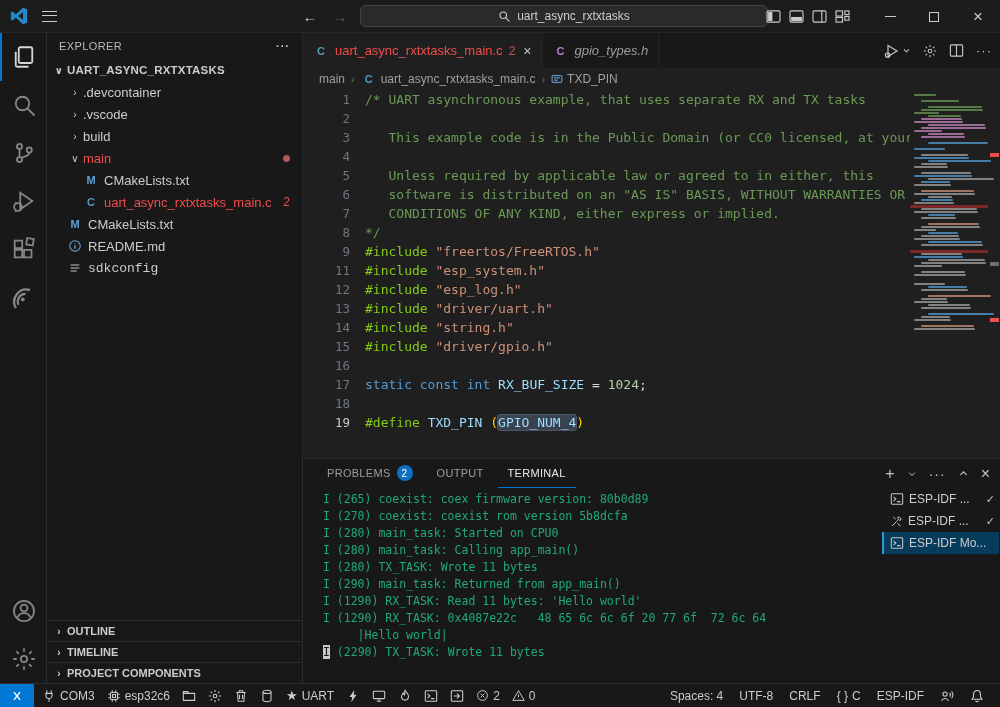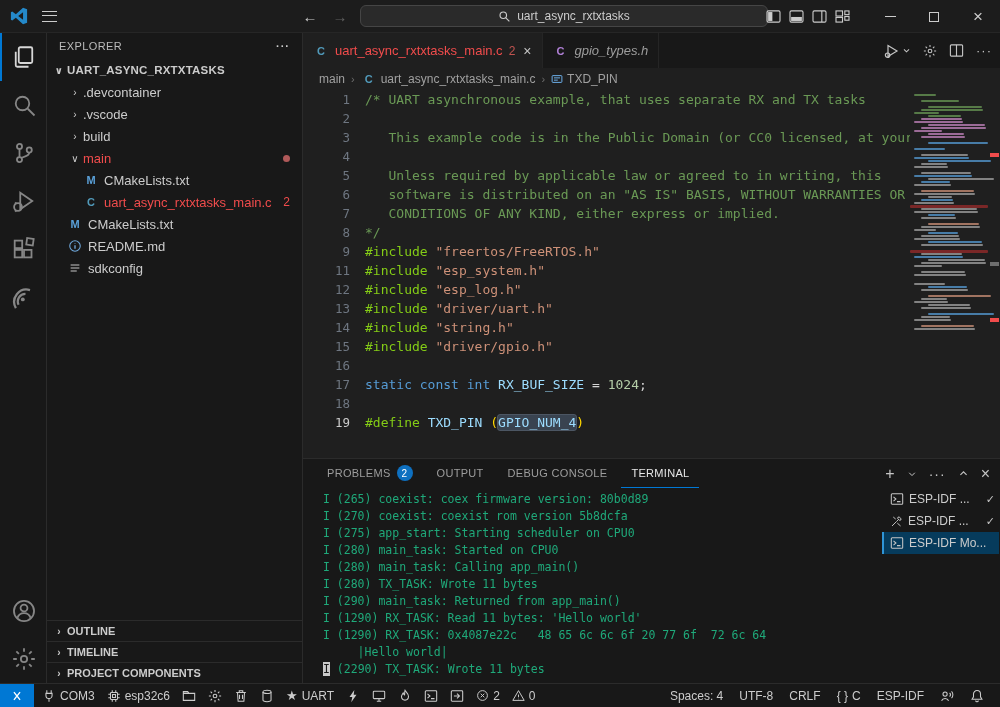--- a/index.html
+++ b/index.html
@@ -360,7 +360,7 @@
         <div class="code-line"><span class="ln">2</span><span class="ltext"></span></div>
         <div class="code-line"><span class="ln">3</span><span class="ltext"><span class="tk-c">   This example code is in the Public Domain (or CC0 licensed, at your</span></span></div>
         <div class="code-line"><span class="ln">4</span><span class="ltext"></span></div>
-        <div class="code-line"><span class="ln">5</span><span class="ltext"><span class="tk-c">   Unless required by applicable law or agreed to in writing, this</span></span></div>
+        <div class="code-line"><span class="ln">5</span><span class="ltext"><span class="tk-c">   Unless required by applicable law or agreed to in either, this</span></span></div>
         <div class="code-line"><span class="ln">6</span><span class="ltext"><span class="tk-c">   software is distributed on an "AS IS" BASIS, WITHOUT WARRANTIES OR</span></span></div>
         <div class="code-line"><span class="ln">7</span><span class="ltext"><span class="tk-c">   CONDITIONS OF ANY KIND, either express or implied.</span></span></div>
         <div class="code-line"><span class="ln">8</span><span class="ltext"><span class="tk-c">*/</span></span></div>

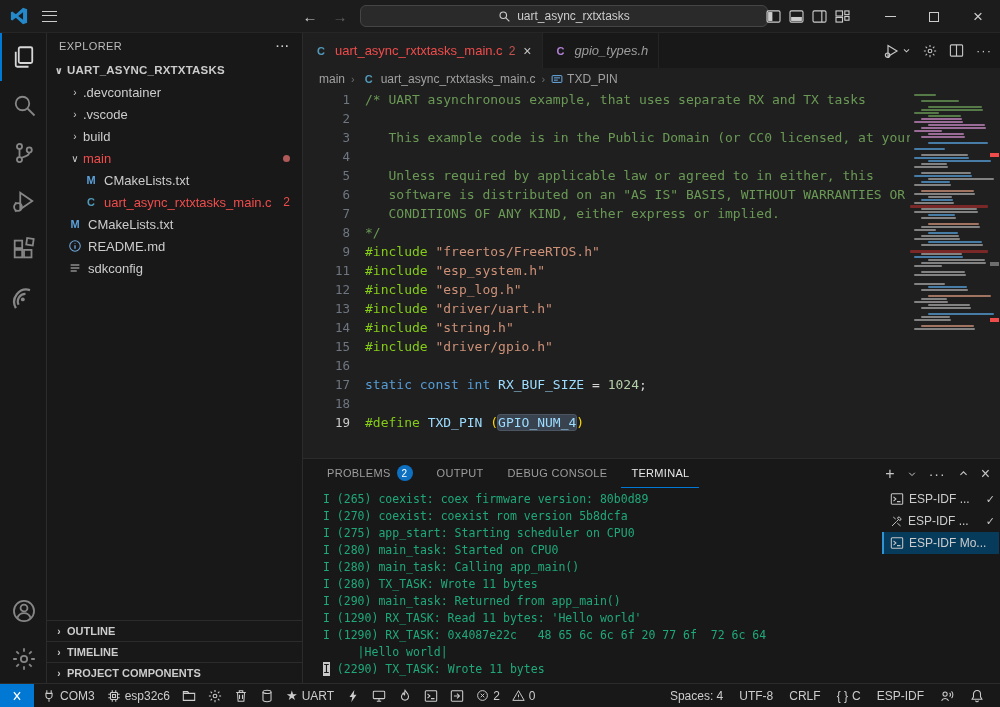--- a/index.html
+++ b/index.html
@@ -271,7 +271,7 @@
           </span>
           <span class="">README.md</span>
         </div>
-        <div class="tree-row" style="padding-left: 20px;">
+        <div class="tree-row" style="padding-left: 20px; font-family: Liberation Mono, monospace;">
           <span class="ficon" style="color:#c5c5c5">
             <svg width="14" height="14" viewBox="0 0 16 16" fill="none" stroke="currentColor" stroke-width="1.2">
               <path d="M3 4.5h10M3 8h10M3 11.5h7"></path>

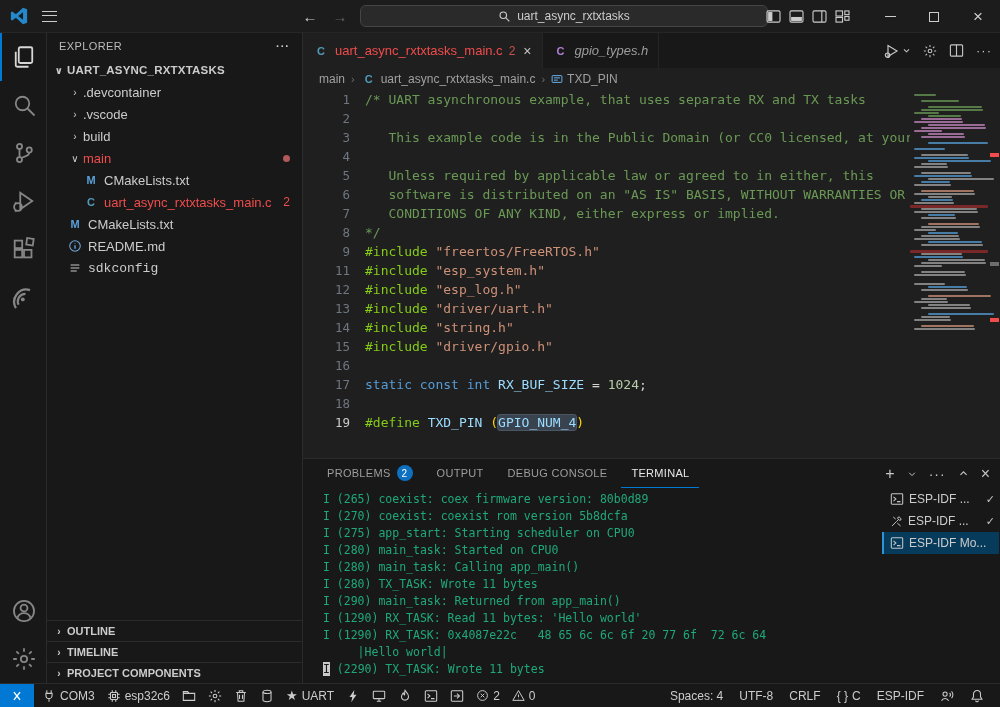--- a/index.html
+++ b/index.html
@@ -456,9 +456,6 @@
           <div class="ptab">
             <span>OUTPUT</span>
           </div>
-          <div class="ptab">
-            <span>DEBUG CONSOLE</span>
-          </div>
           <div class="ptab active">
             <span>TERMINAL</span>
           </div>

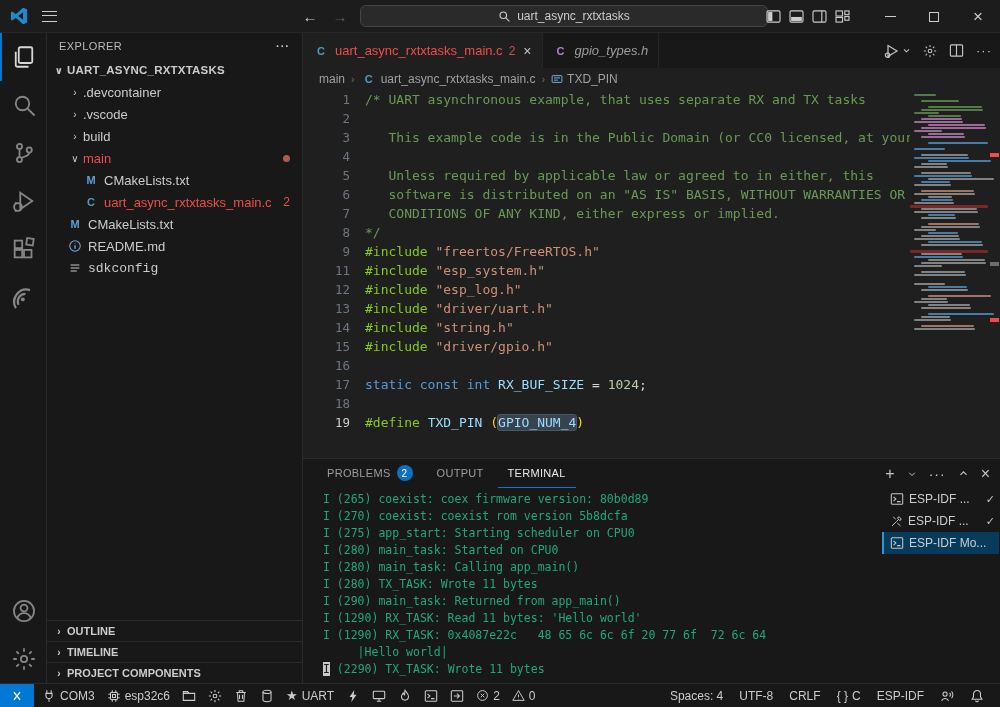--- a/index.html
+++ b/index.html
@@ -478,7 +478,6 @@
       <div class="term" id="terminal">
           <div class="term-line">I (265) coexist: coex firmware version: 80b0d89</div>
           <div class="term-line">I (270) coexist: coexist rom version 5b8dcfa</div>
-          <div class="term-line">I (275) app_start: Starting scheduler on CPU0</div>
           <div class="term-line">I (280) main_task: Started on CPU0</div>
           <div class="term-line">I (280) main_task: Calling app_main()</div>
           <div class="term-line">I (280) TX_TASK: Wrote 11 bytes</div>

